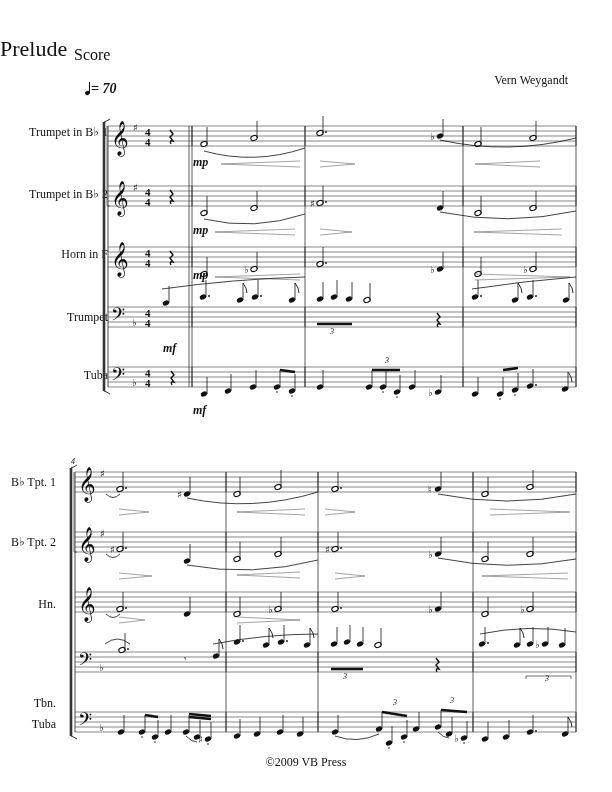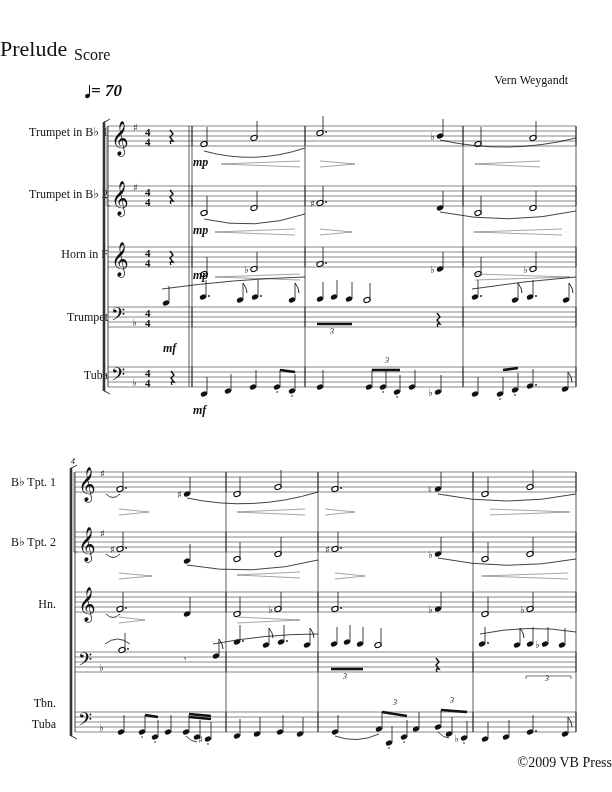--- a/index.html
+++ b/index.html
@@ -9,7 +9,7 @@
   .score-label { left: 74px; top: 34px; font-size: 16px; margin-top: 12px; }
   .title { left: 0; width: 612px; top: 36px; text-align: left; font-size: 22px; }
   .composer { right: 44px; top: 73px; font-size: 12px; }
-  .tempo { left: 85px; top: 81px; font-size: 17px; font-weight: bold; font-style: italic; }
+  .tempo { left: 85px; top: 81px; font-size: 14px; font-weight: bold; font-style: italic; }
   .tempo .note { display: inline-block; position: relative; width: 6px; height: 12px; vertical-align: -2px; }
   .tempo .note i { position: absolute; left: 0; bottom: 0; width: 5px; height: 4px; background: #111; border-radius: 50%; transform: rotate(-20deg); }
   .tempo .note b { position: absolute; left: 4px; bottom: 2px; width: 1px; height: 11px; background: #111; }

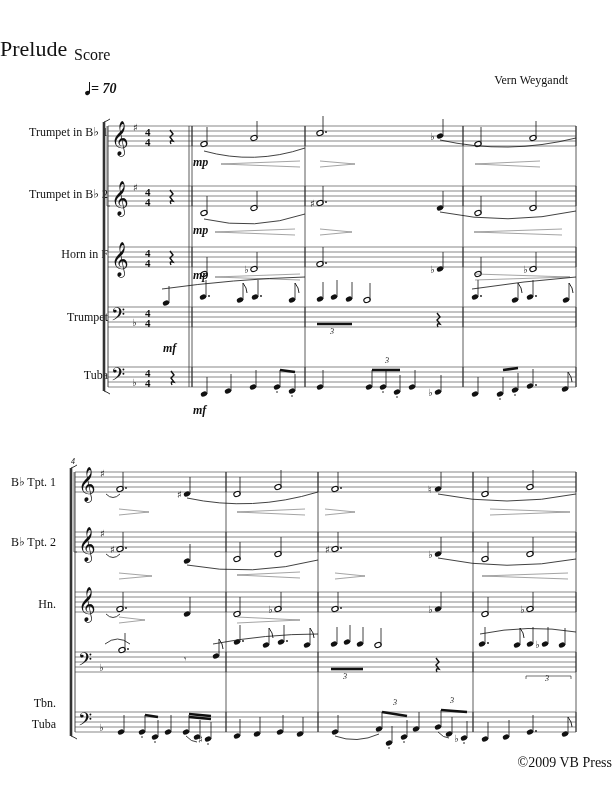--- a/index.html
+++ b/index.html
@@ -14,7 +14,7 @@
   .tempo .note i { position: absolute; left: 0; bottom: 0; width: 5px; height: 4px; background: #111; border-radius: 50%; transform: rotate(-20deg); }
   .tempo .note b { position: absolute; left: 4px; bottom: 2px; width: 1px; height: 11px; background: #111; }
   .inst { font-size: 12px; text-align: right; }
-  .copyright { left: 0; width: 612px; top: 755px; text-align: right; font-size: 14px; }
+  .copyright { left: 0; width: 612px; top: 755px; text-align: center; font-size: 12px; }
   svg#score { position: absolute; left: 0; top: 0; }
   .dyn { font-family: "Liberation Serif", serif; font-style: italic; font-weight: bold; font-size: 12px; }
   .tup { font-family: "Liberation Serif", serif; font-style: italic; font-size: 8px; }

